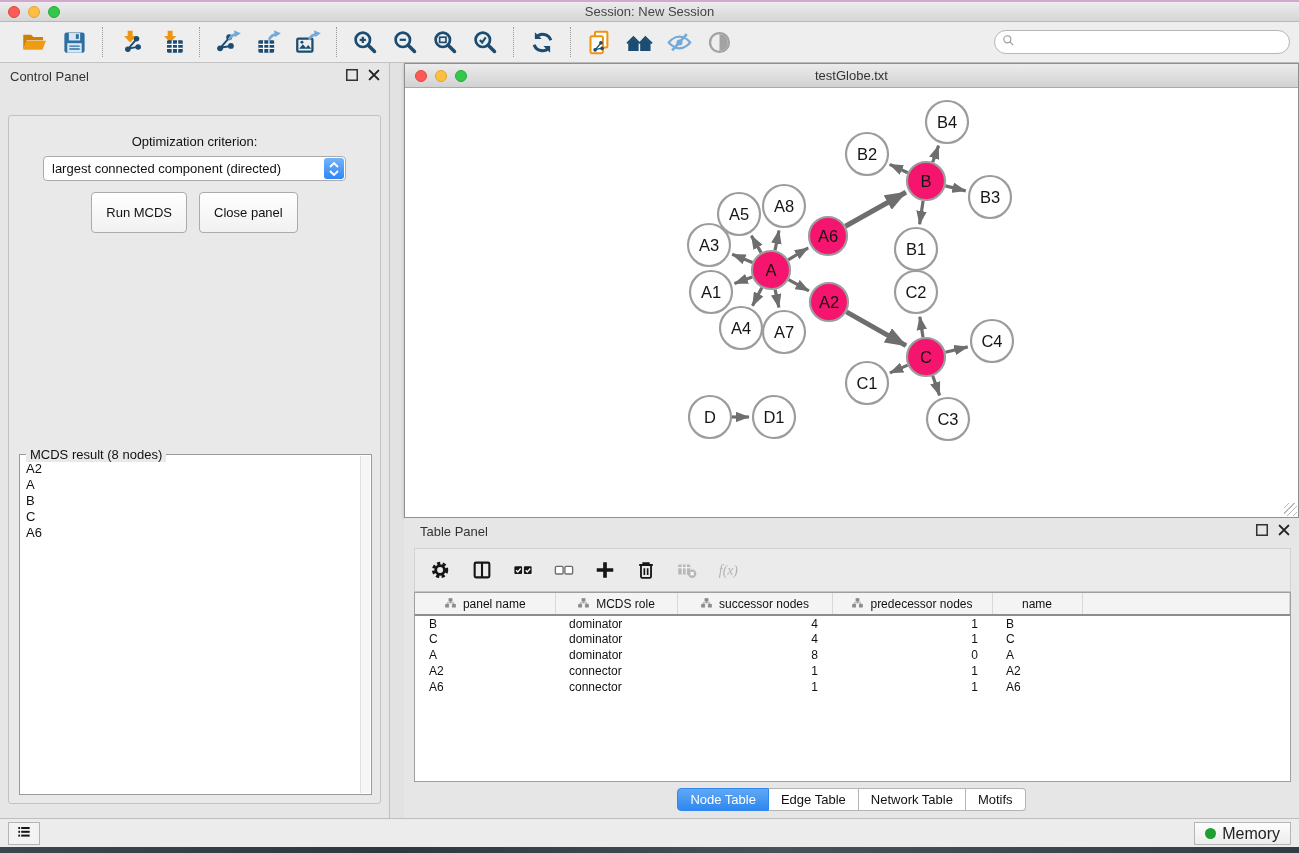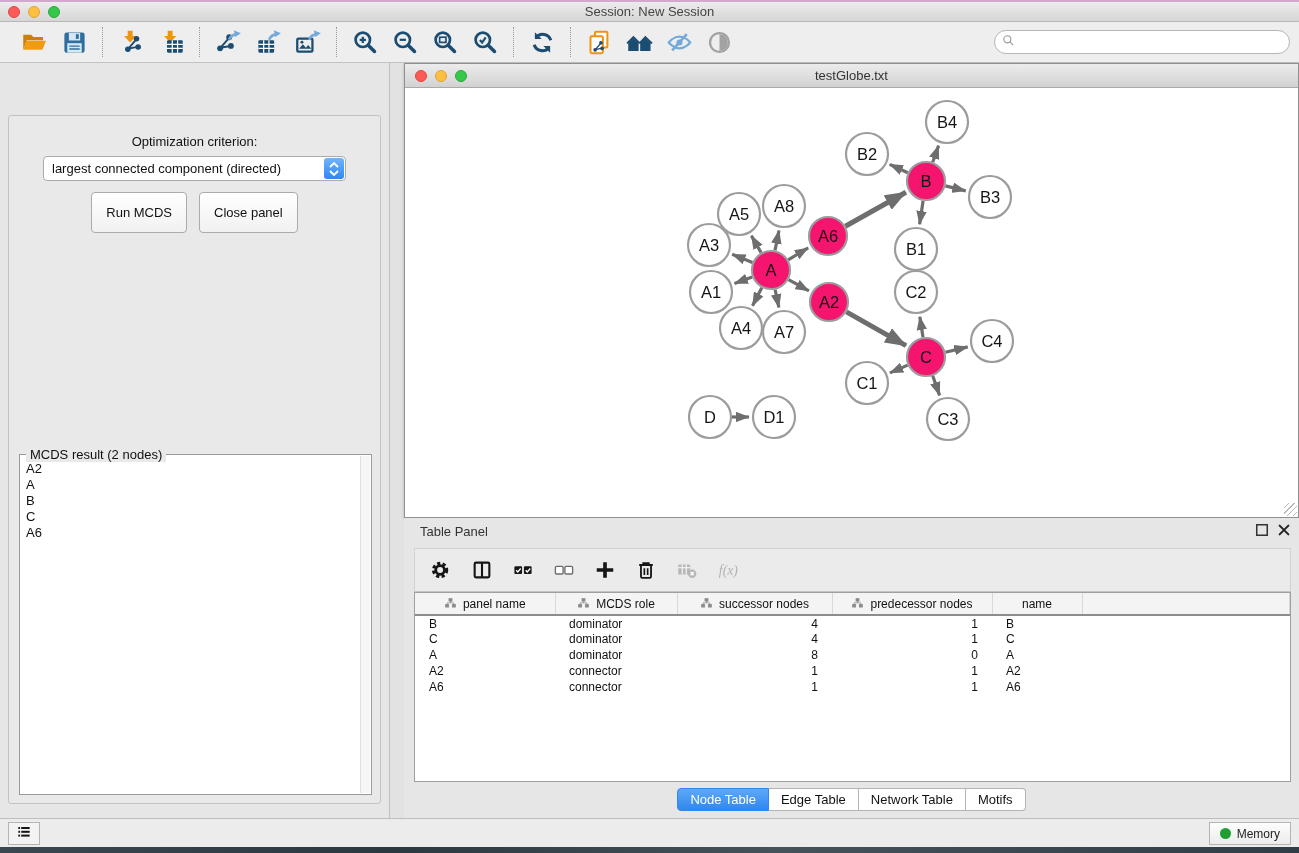--- a/index.html
+++ b/index.html
@@ -286,6 +286,17 @@
   <div class="mainarea">
 
     <div class="control-panel">
+      <div class="panel-head">
+        <span class="ph-title">Control Panel</span>
+        <span class="ph-icons">
+          <span><svg viewBox="0 0 24 24" style="width: 14px; height: 14px;">
+                <rect x="3" y="3" width="18" height="18" fill="none" stroke="#333" stroke-width="2.6"></rect>
+              </svg></span>
+          <span><svg viewBox="0 0 24 24" style="width: 14px; height: 14px;">
+                <path d="M4.5 4.5l15 15M19.5 4.5l-15 15" stroke="#222" stroke-width="3.4" stroke-linecap="round"></path>
+              </svg></span>
+        </span>
+      </div>
       <div class="cp-body">
         <div class="opt-label">Optimization criterion:</div>
         <div class="dropdown">

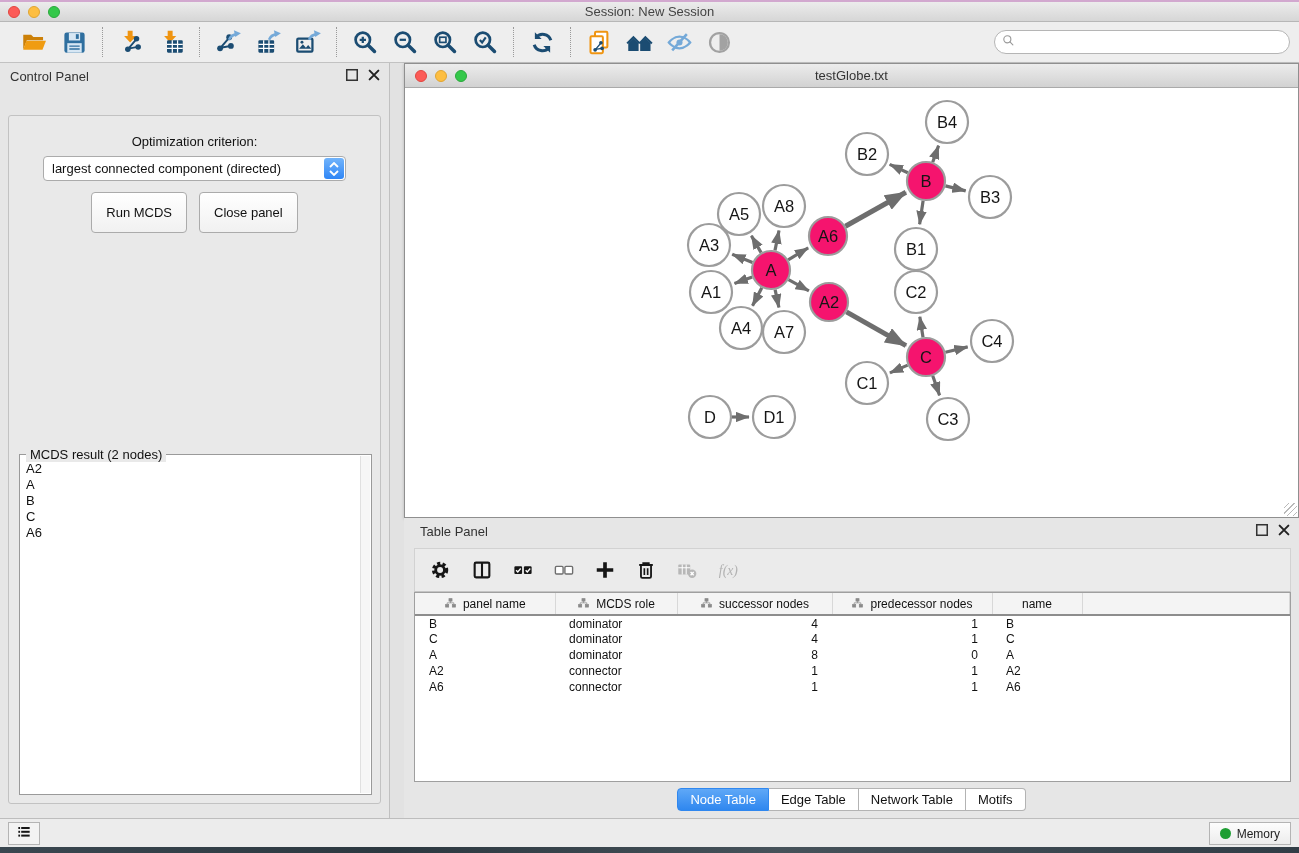--- a/index.html
+++ b/index.html
@@ -315,7 +315,7 @@
           <button class="push-btn">Close panel</button>
         </div>
         <div class="result-box">
-          <span class="result-legend">MCDS result (2 nodes)</span>
+          <span class="result-legend">MCDS result (8 nodes)</span>
           <div class="result-list" id="result-list">
               <div class="result-item">A2</div>
               <div class="result-item">A</div>

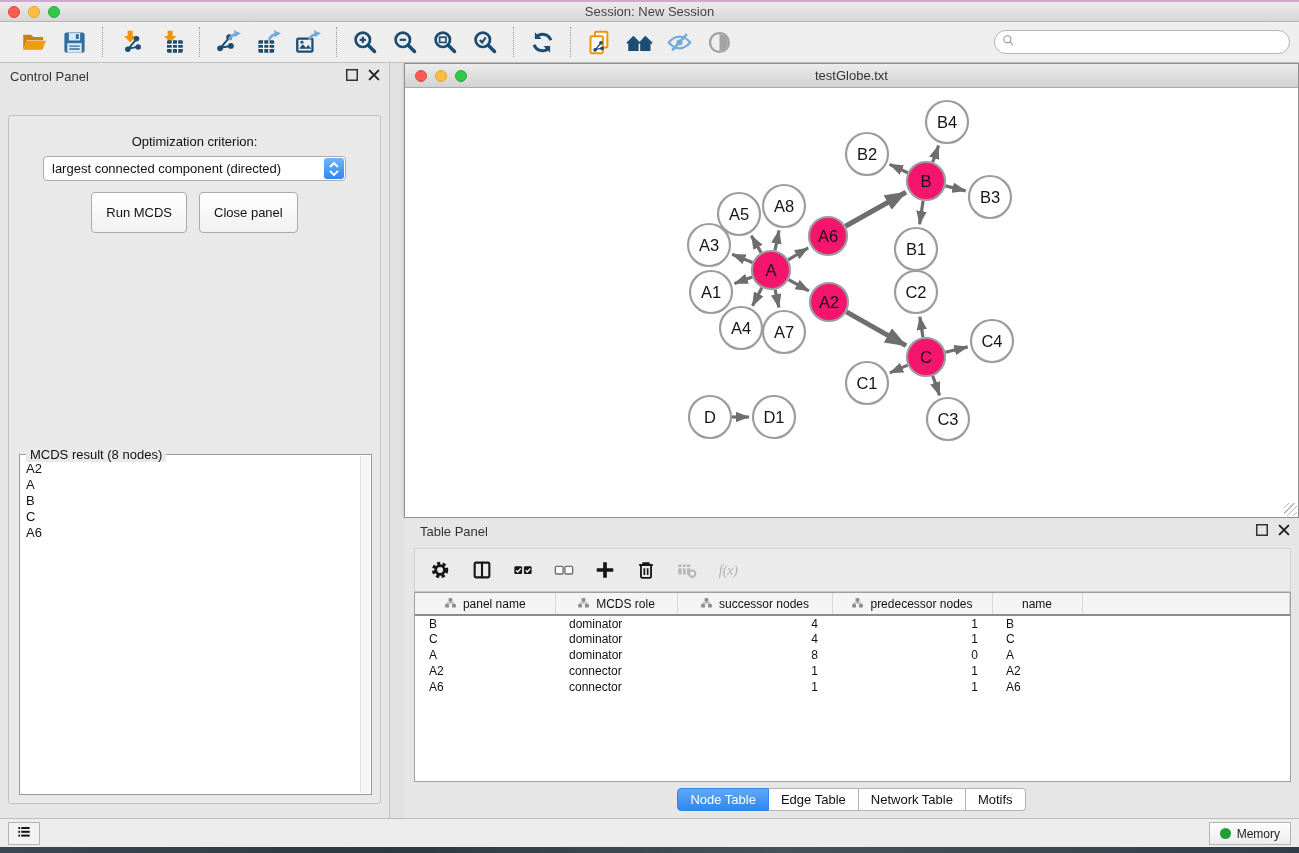--- a/index.html
+++ b/index.html
@@ -99,7 +99,7 @@
      border:1px solid #b4b4b4; display:flex; align-items:center; justify-content:center; cursor:pointer; }
   .status-list-btn svg { width:17px; height:17px; }
   .memory-btn { position:absolute; right:8px; top:3px; height:23px; background:linear-gradient(#fdfdfd,#ececec);
-     border:1px solid #b4b4b4; display:flex; align-items:center; gap:6px; padding:0 10px; font-size:12px; cursor:pointer; }
+     border:1px solid #b4b4b4; display:flex; align-items:center; gap:6px; padding:0 10px; font-size:16px; cursor:pointer; }
   .memory-dot { width:11px; height:11px; border-radius:50%; background:#1e9e33; }
 </style>
 </head>

